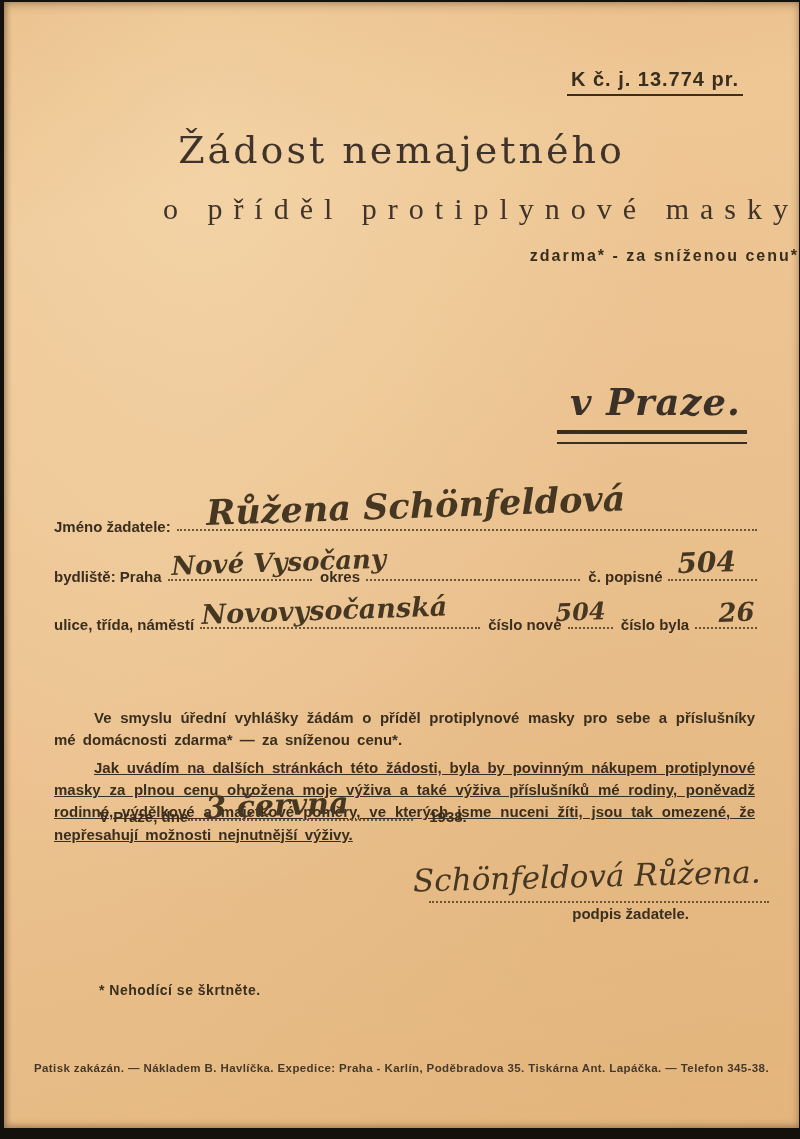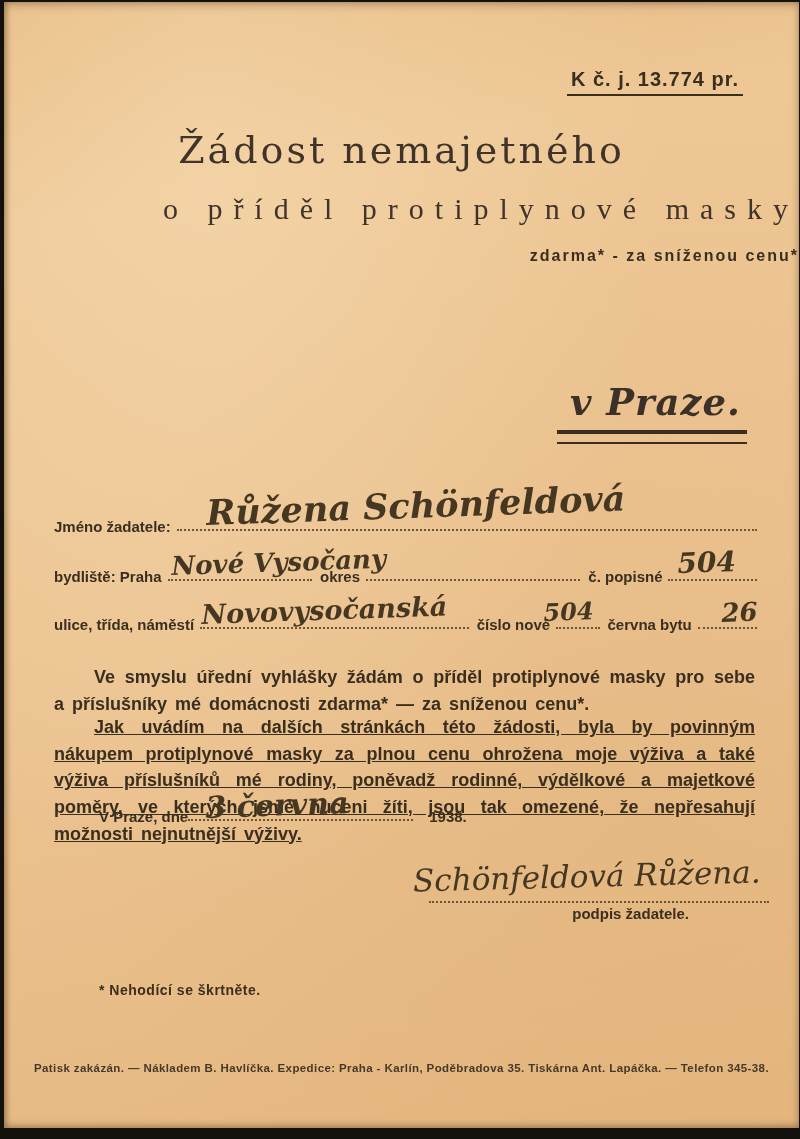--- a/index.html
+++ b/index.html
@@ -198,7 +198,7 @@
     <span class="dotline" style="flex:0.55;">
       <span class="hand" style="left:-12px; bottom:0; font-size:24px; font-weight:bold;">504</span>
     </span>
-    <span class="lbl" style="padding-left:8px;">června bytu</span>
+    <span class="lbl" style="padding-left:8px;">číslo byla</span>
     <span class="dotline" style="flex:0.75;">
       <span class="hand" style="left:24px; bottom:-1px; font-size:26px; font-weight:bold;">26</span>
     </span>

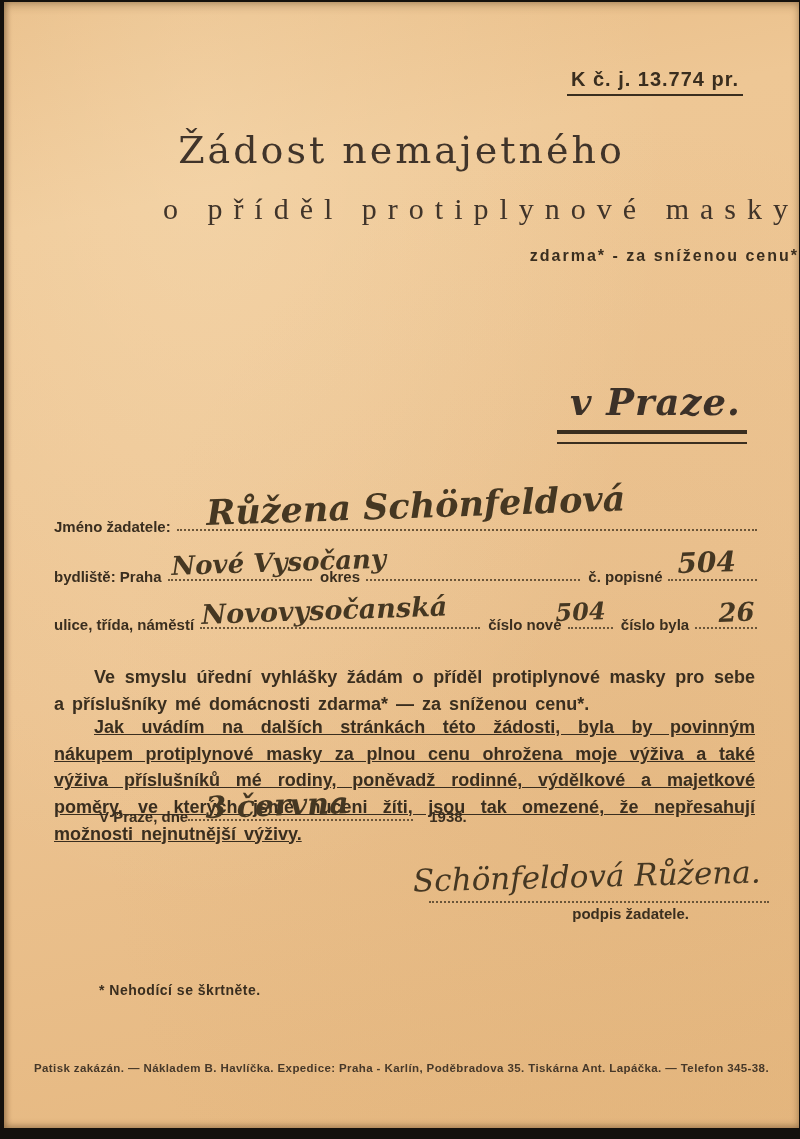--- a/index.html
+++ b/index.html
@@ -105,12 +105,13 @@
   
   .para{
     left:50px; right:44px;
-    font-size:18px; font-weight:bold;
+    font-size:15px; font-weight:bold;
     text-align:justify;
     text-indent:40px;
     line-height:1.48;
     word-spacing:3px;
     color:#3a2e1f;
+    margin-top:43px;
   }
 
   

